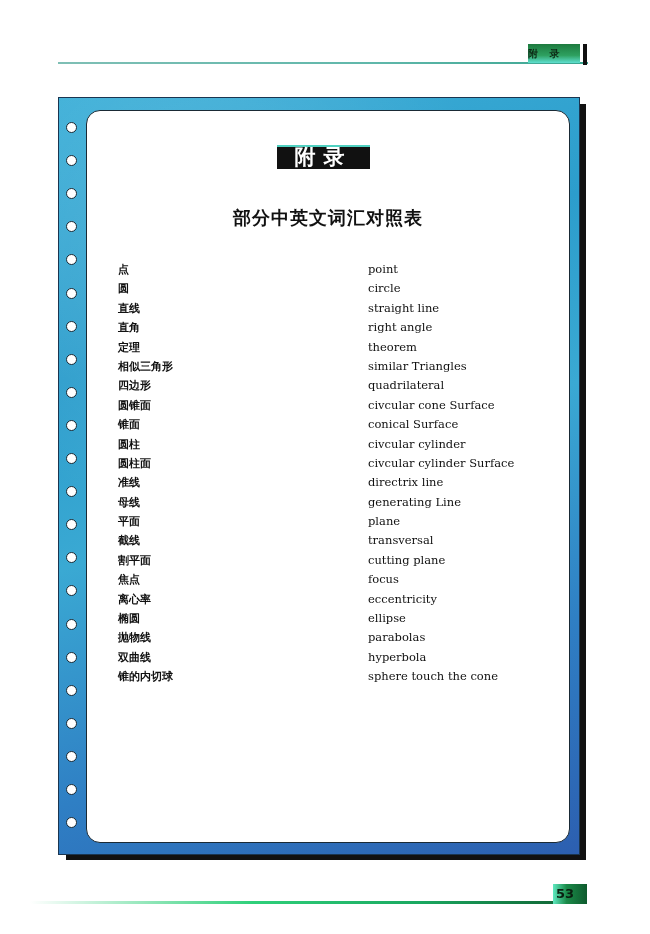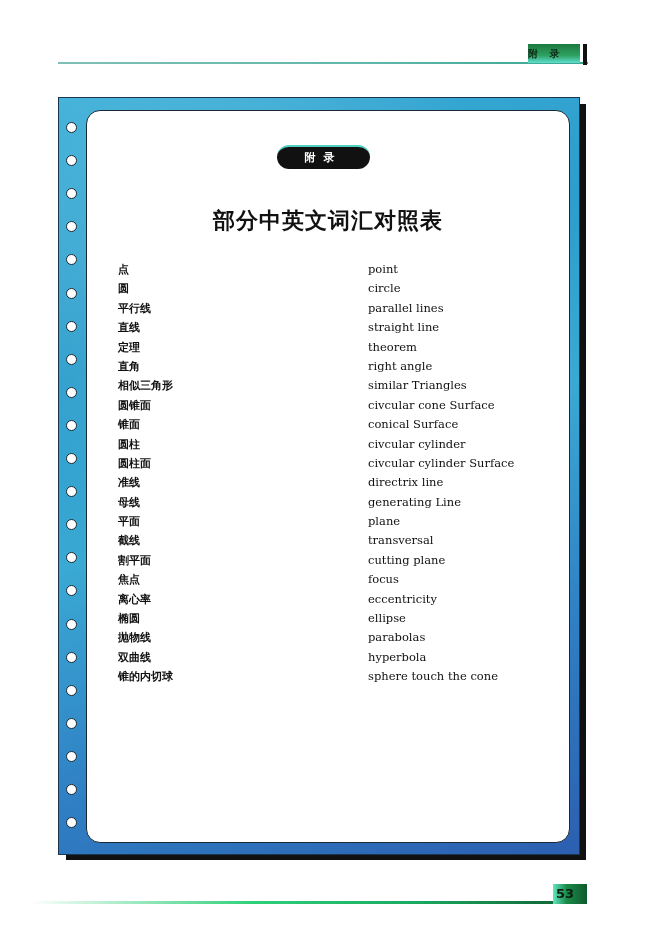--- a/index.html
+++ b/index.html
@@ -43,9 +43,9 @@
   
   .badge {
     position: absolute; left: 277px; top: 145px; width: 93px; height: 24px;
-    background: #111; border-radius: 12px; box-sizing: border-box;
+    background: #111; border-radius: 0; box-sizing: border-box;
     border-top: 2px solid #4fd0c0;
-    color: #fff; text-align: center; line-height: 21px; font-size: 11px; font-weight: bold;
+    color: #fff; text-align: center; line-height: 21px; font-size: 21px; font-weight: bold;
     letter-spacing: 8px; font-family: "DejaVu Sans", sans-serif;
   }
   .title {

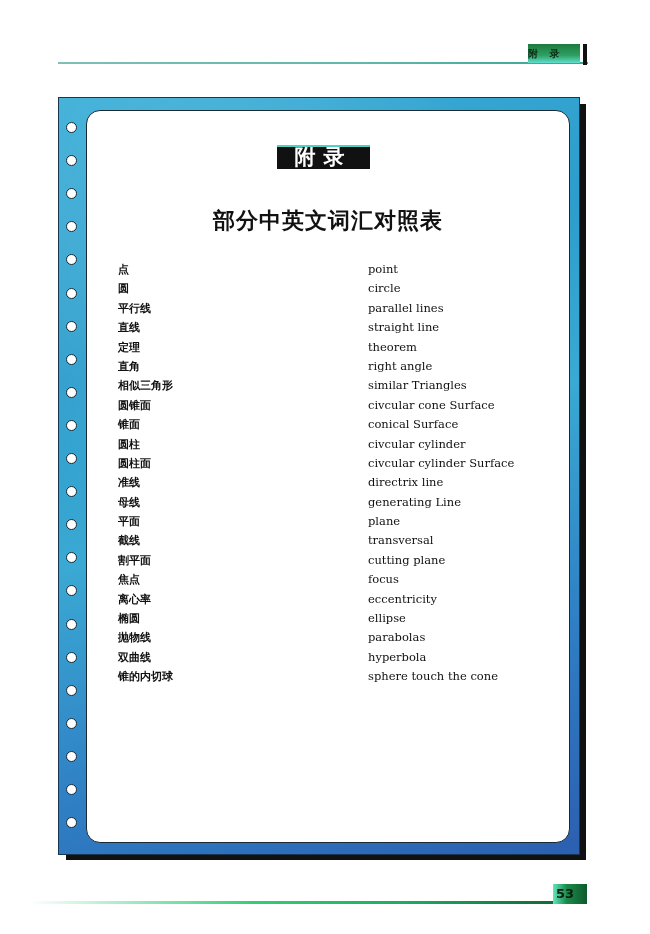--- a/index.html
+++ b/index.html
@@ -50,7 +50,7 @@
   }
   .title {
     position: absolute; left: 86px; width: 484px; top: 206px; text-align: center;
-    font-size: 22px; font-weight: bold; color: #111; letter-spacing: 1px;
+    font-size: 18px; font-weight: bold; color: #111; letter-spacing: 1px;
   }
   .vocab { position: absolute; left: 118px; top: 262px; width: 420px; }
   .row { position: relative; height: 19.4px; font-size: 11.5px; color: #111; }

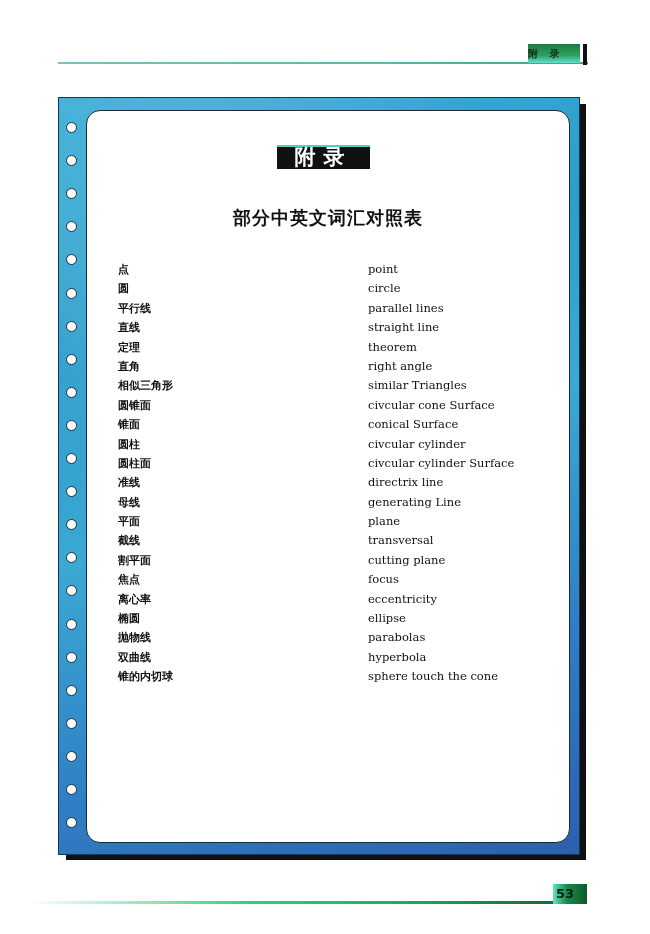--- a/index.html
+++ b/index.html
@@ -117,10 +117,6 @@
       <span class="en">circle</span>
     </div>
   <div class="row">
-      <span class="zh">平行线</span>
-      <span class="en">parallel lines</span>
-    </div>
-  <div class="row">
       <span class="zh">直线</span>
       <span class="en">straight line</span>
     </div>

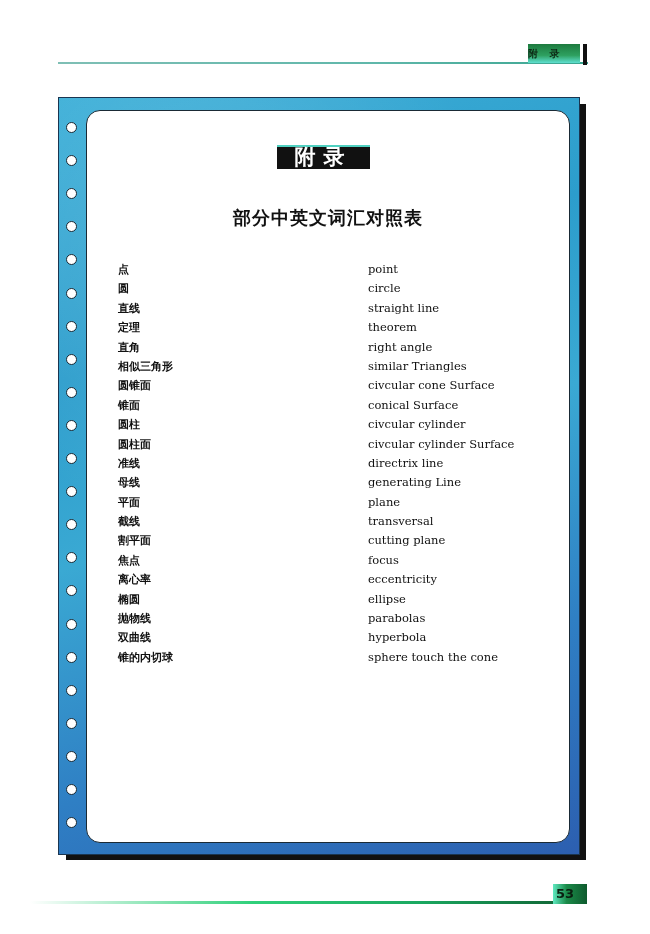--- a/index.html
+++ b/index.html
@@ -121,14 +121,14 @@
       <span class="en">straight line</span>
     </div>
   <div class="row">
+      <span class="zh">直角</span>
+      <span class="en">right angle</span>
+    </div>
+  <div class="row">
       <span class="zh">定理</span>
       <span class="en">theorem</span>
     </div>
   <div class="row">
-      <span class="zh">直角</span>
-      <span class="en">right angle</span>
-    </div>
-  <div class="row">
       <span class="zh">相似三角形</span>
       <span class="en">similar Triangles</span>
     </div>

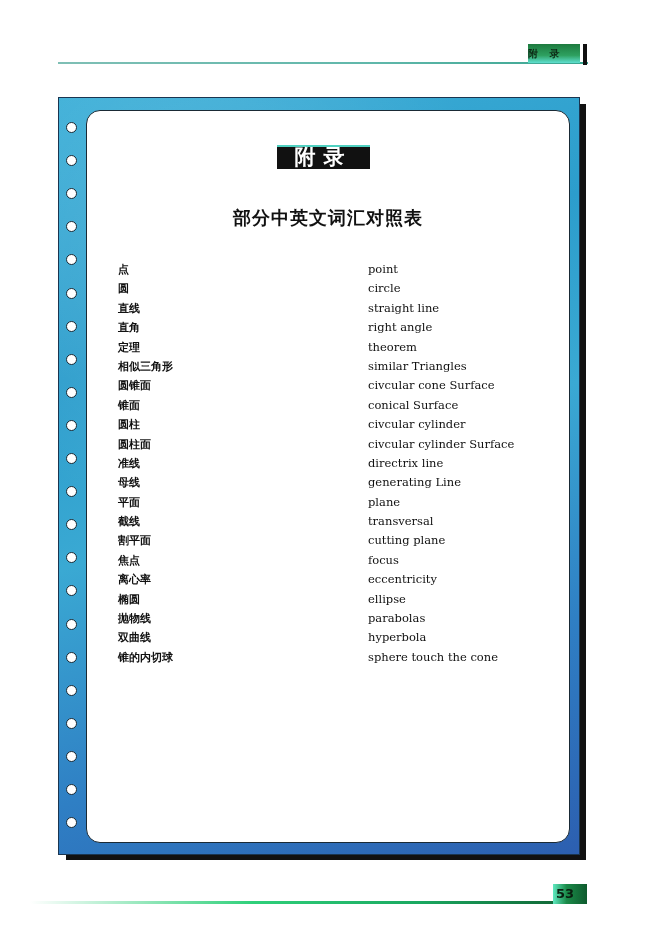--- a/index.html
+++ b/index.html
@@ -133,6 +133,10 @@
       <span class="en">similar Triangles</span>
     </div>
   <div class="row">
+      <span class="zh">四边形</span>
+      <span class="en">quadrilateral</span>
+    </div>
+  <div class="row">
       <span class="zh">圆锥面</span>
       <span class="en">civcular cone Surface</span>
     </div>

